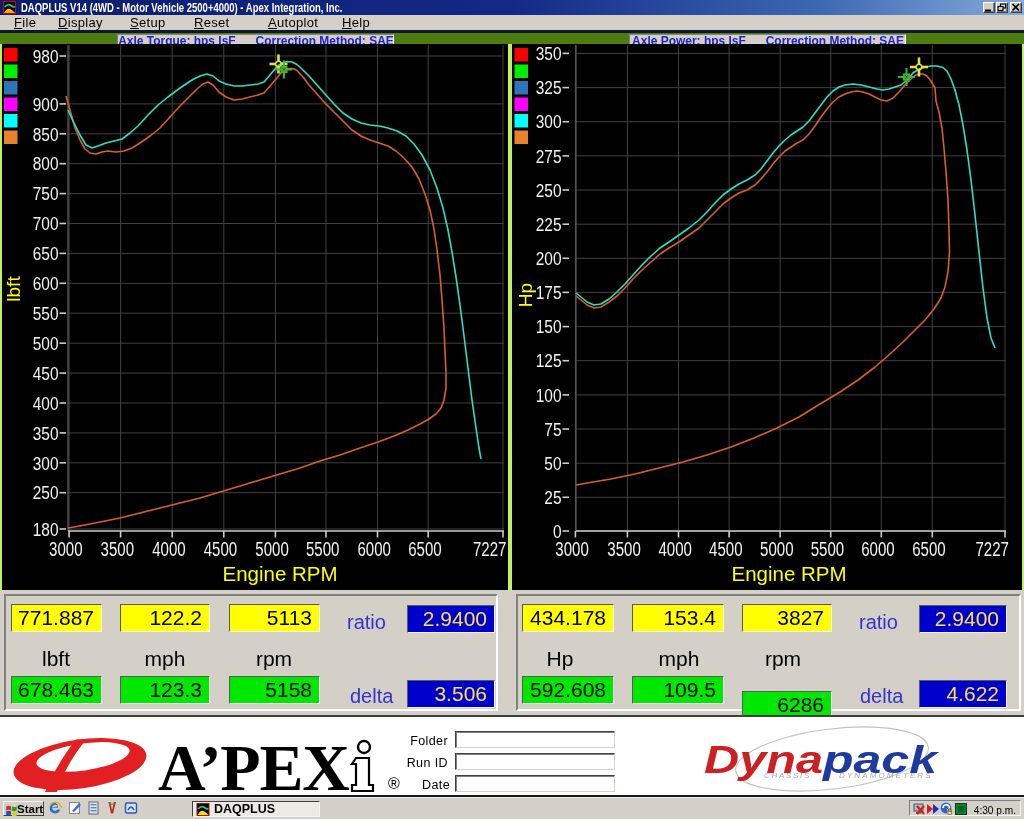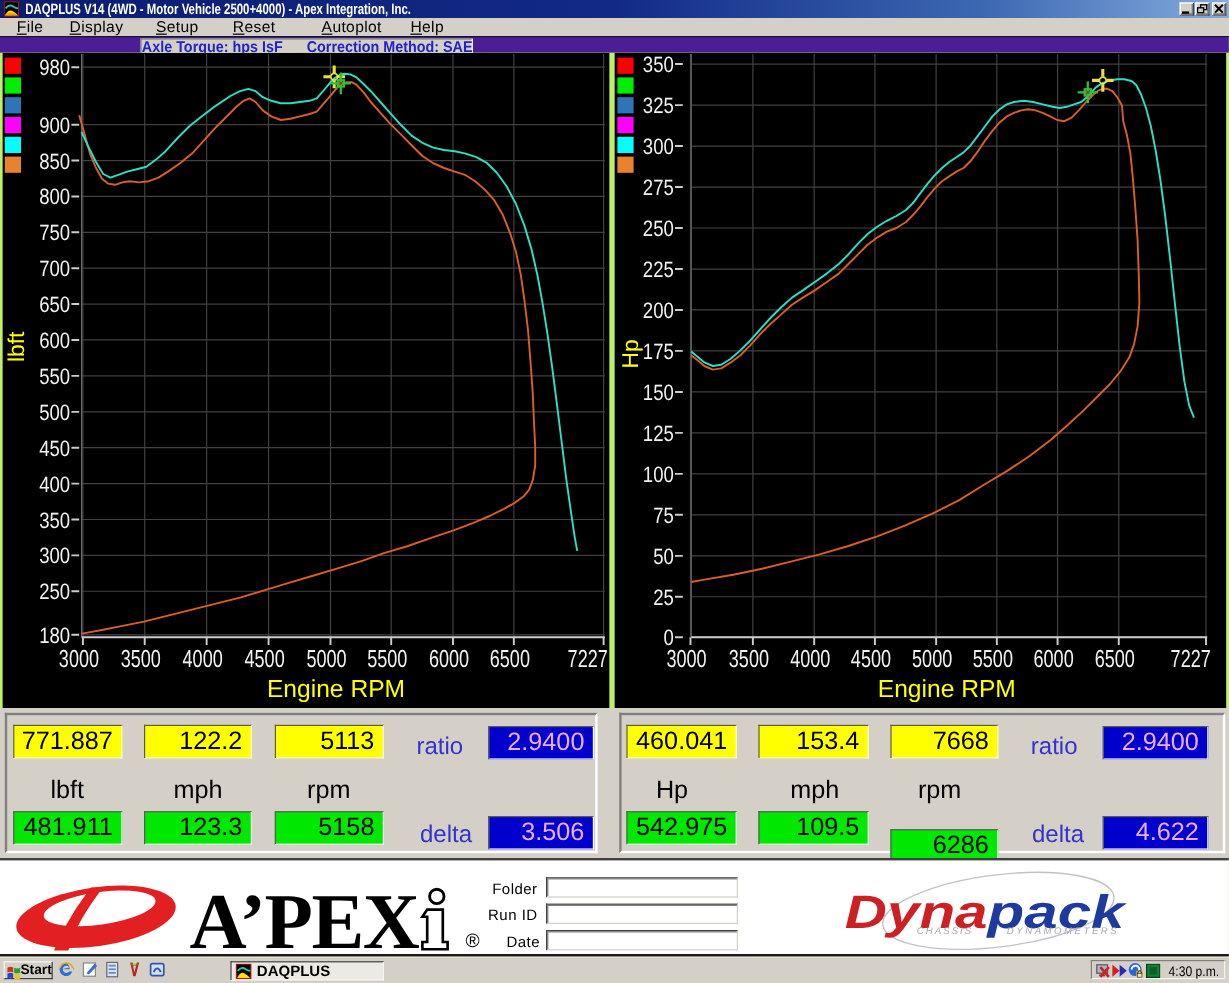--- a/index.html
+++ b/index.html
@@ -11,7 +11,7 @@
 #menubar{left:0;top:15px;width:1024px;height:15px;background:#d4d0c8;font-size:13px;color:#000;letter-spacing:0.3px}
 .menuitem{position:absolute;top:0;line-height:15px}
 u{text-decoration:underline}
-#titlestrip{left:0;top:30px;width:1024px;height:14px;background:#4c1d95;border-top:1px solid #0f172a}
+#titlestrip{left:0;top:30px;width:1024px;height:14px;background:#4d7c0f;border-top:3px solid #0f172a}
 .charttitle{position:absolute;top:0.5px;height:13px;background:#d4d0c8;border:1px solid #808080;border-right-color:#fff;border-bottom-color:#fff;color:#2222cc;font-size:13px;font-weight:bold;line-height:12.5px;white-space:nowrap;text-align:center}
 .charttitle span{position:absolute;left:50%;top:0;white-space:nowrap;transform:translateX(-50%) scaleX(0.92);transform-origin:center}
 #chartarea{left:0;top:44px;width:1024px;height:546px;background:#bef264}

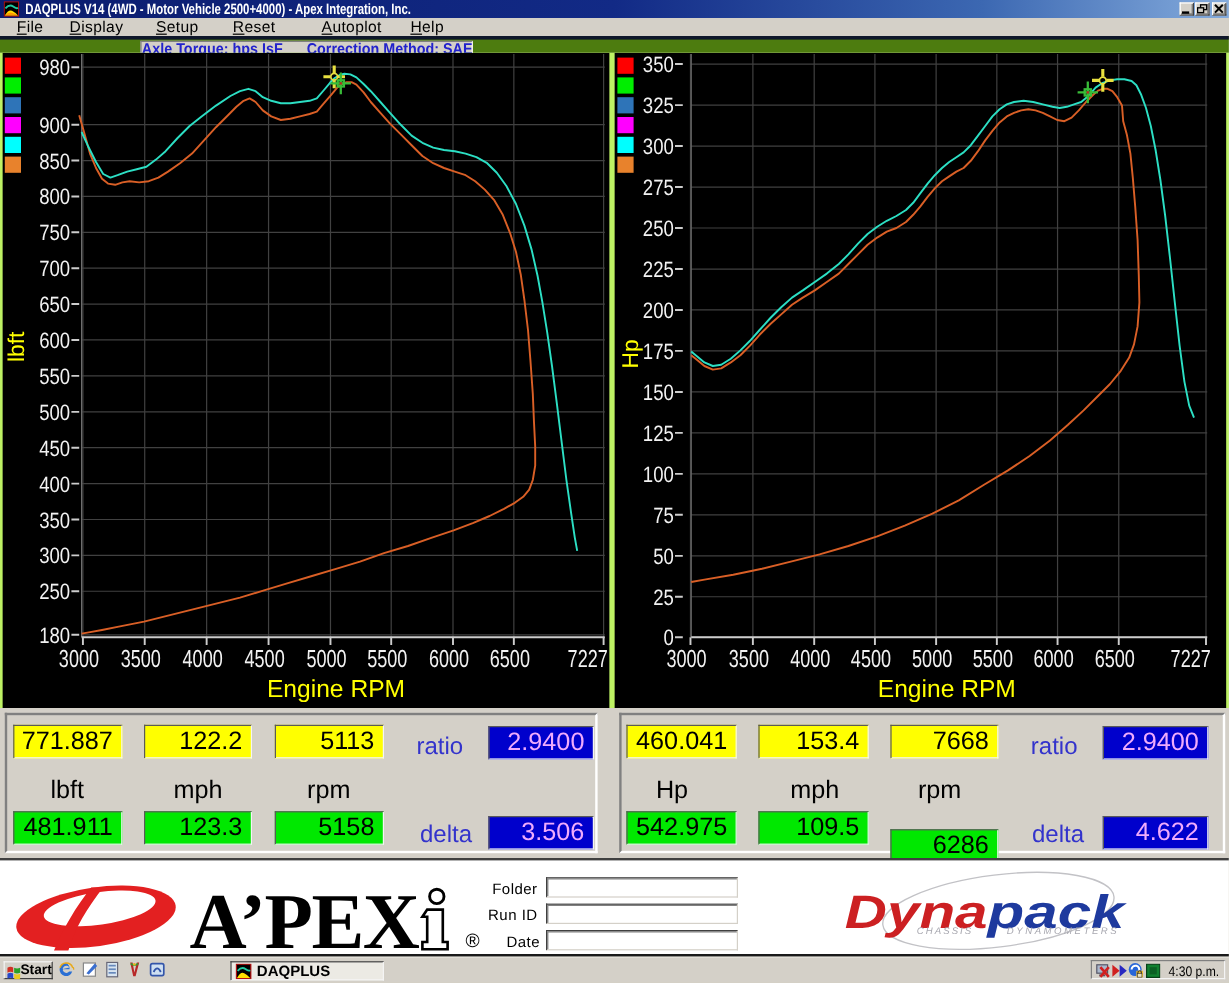--- a/index.html
+++ b/index.html
@@ -66,6 +66,9 @@
 <div id="titlestrip" class="abs">
 <div class="charttitle" style="left:117px;width:277px">
         <span>Axle Torque: hps IsF&nbsp;&nbsp;&nbsp;&nbsp;&nbsp;&nbsp;Correction Method: SAE</span>
+      </div>
+<div class="charttitle" style="left:629px;width:277px">
+        <span>Axle Power: hps IsF&nbsp;&nbsp;&nbsp;&nbsp;&nbsp;&nbsp;Correction Method: SAE</span>
       </div>
 </div>
 <div id="chartarea" class="abs">

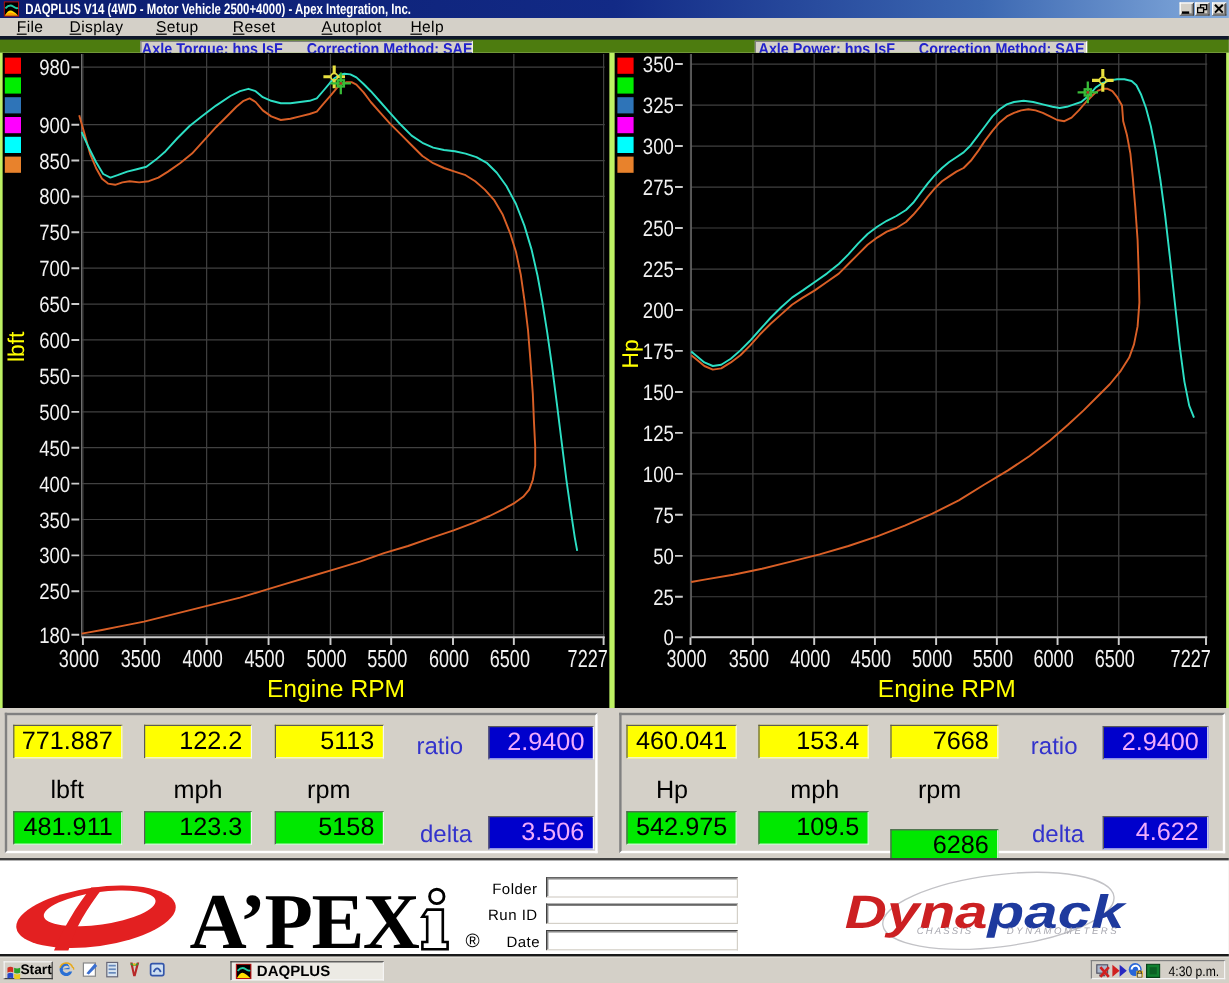--- a/index.html
+++ b/index.html
@@ -22,7 +22,7 @@
 .vbox{position:absolute;height:28px;border:1px solid;border-color:#5a5a5a #f4f4f4 #f4f4f4 #5a5a5a;font-size:21px;line-height:25px;text-align:right;padding-right:7px;color:#000}
 .ybox{background:#ffff00}
 .gbox{background:#00e800}
-.bbox{background:#0000cc;color:#f0abfc}
+.bbox{background:#0000cc;color:#fde047}
 .slab{position:absolute;font-size:21px;color:#000;text-align:center;width:100px}
 .blab{position:absolute;font-size:20px;color:#3333cc}
 #whitearea{left:0;top:715px;width:1024px;height:80px;background:#fff;border-top:2px solid #404040}

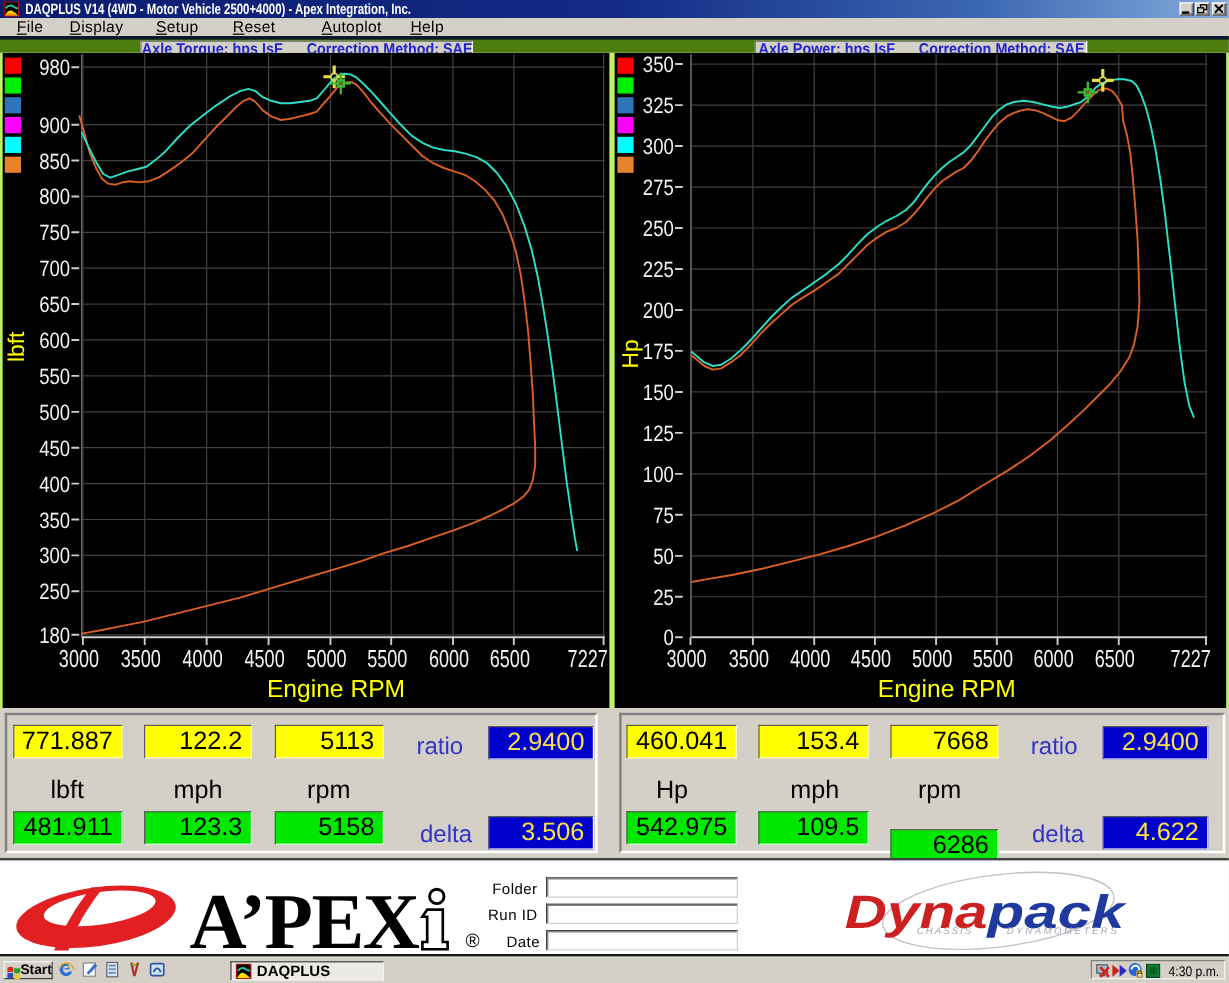--- a/index.html
+++ b/index.html
@@ -292,7 +292,7 @@
 <div class="vbox gbox" style="left:229px;top:86px;width:91px">5158</div>
 <div class="blab" style="left:350px;top:95px">delta</div>
 <div class="vbox bbox" style="left:407px;top:90px;width:88px">3.506</div>
-<div class="vbox ybox" style="left:522px;top:14px;width:92px">460.041</div>
+<div class="vbox ybox" style="left:522px;top:14px;width:92px">434.178</div>
 <div class="vbox ybox" style="left:632px;top:14px;width:92px">153.4</div>
 <div class="vbox ybox" style="left:742px;top:14px;width:90px">7668</div>
 <div class="blab" style="left:859px;top:21px">ratio</div>

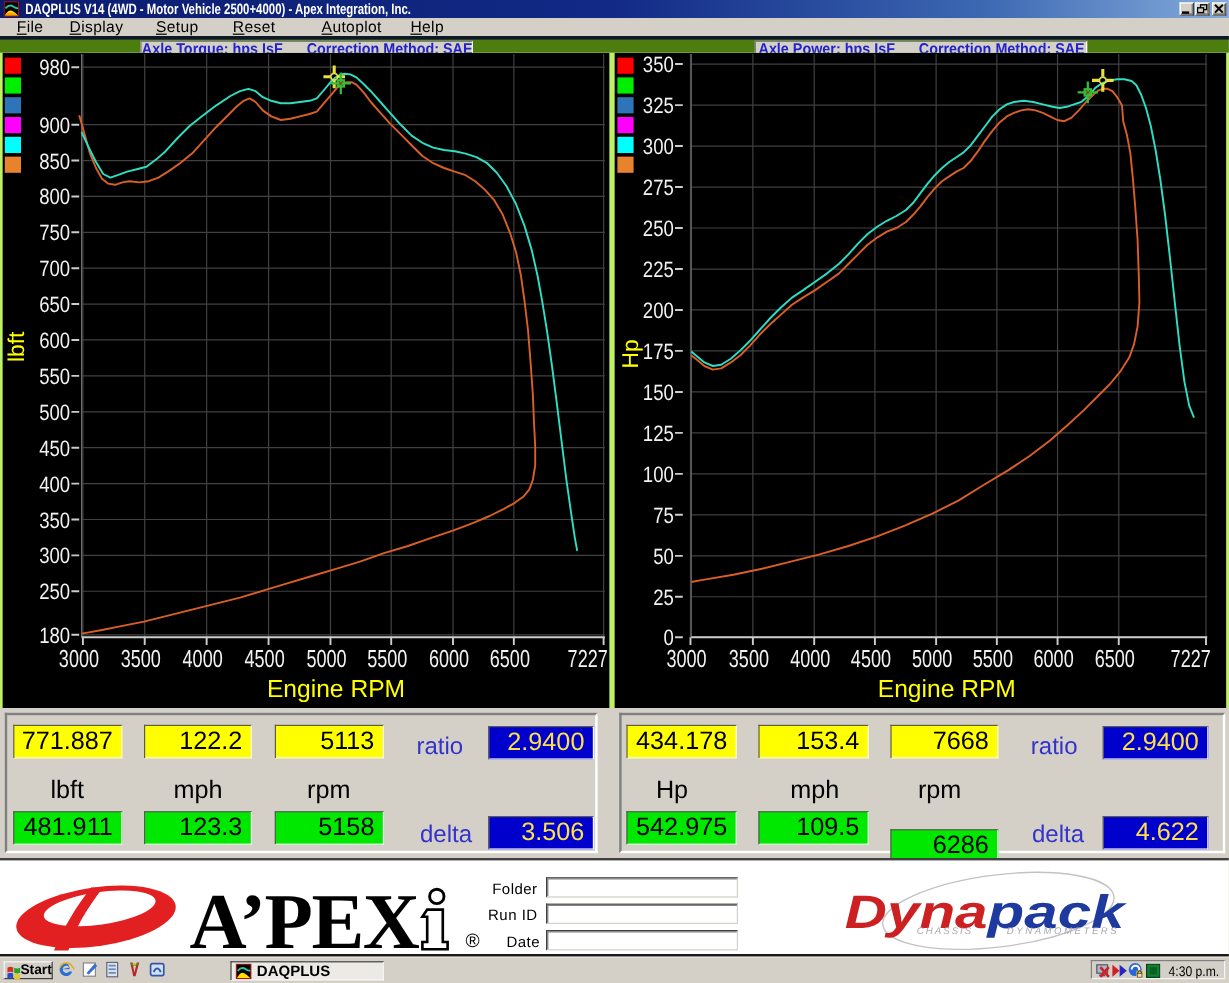--- a/index.html
+++ b/index.html
@@ -294,7 +294,7 @@
 <div class="vbox bbox" style="left:407px;top:90px;width:88px">3.506</div>
 <div class="vbox ybox" style="left:522px;top:14px;width:92px">434.178</div>
 <div class="vbox ybox" style="left:632px;top:14px;width:92px">153.4</div>
-<div class="vbox ybox" style="left:742px;top:14px;width:90px">7668</div>
+<div class="vbox ybox" style="left:742px;top:14px;width:90px">3827</div>
 <div class="blab" style="left:859px;top:21px">ratio</div>
 <div class="vbox bbox" style="left:919px;top:15px;width:88px">2.9400</div>
 <div class="slab" style="left:510px;top:57px">Hp</div>

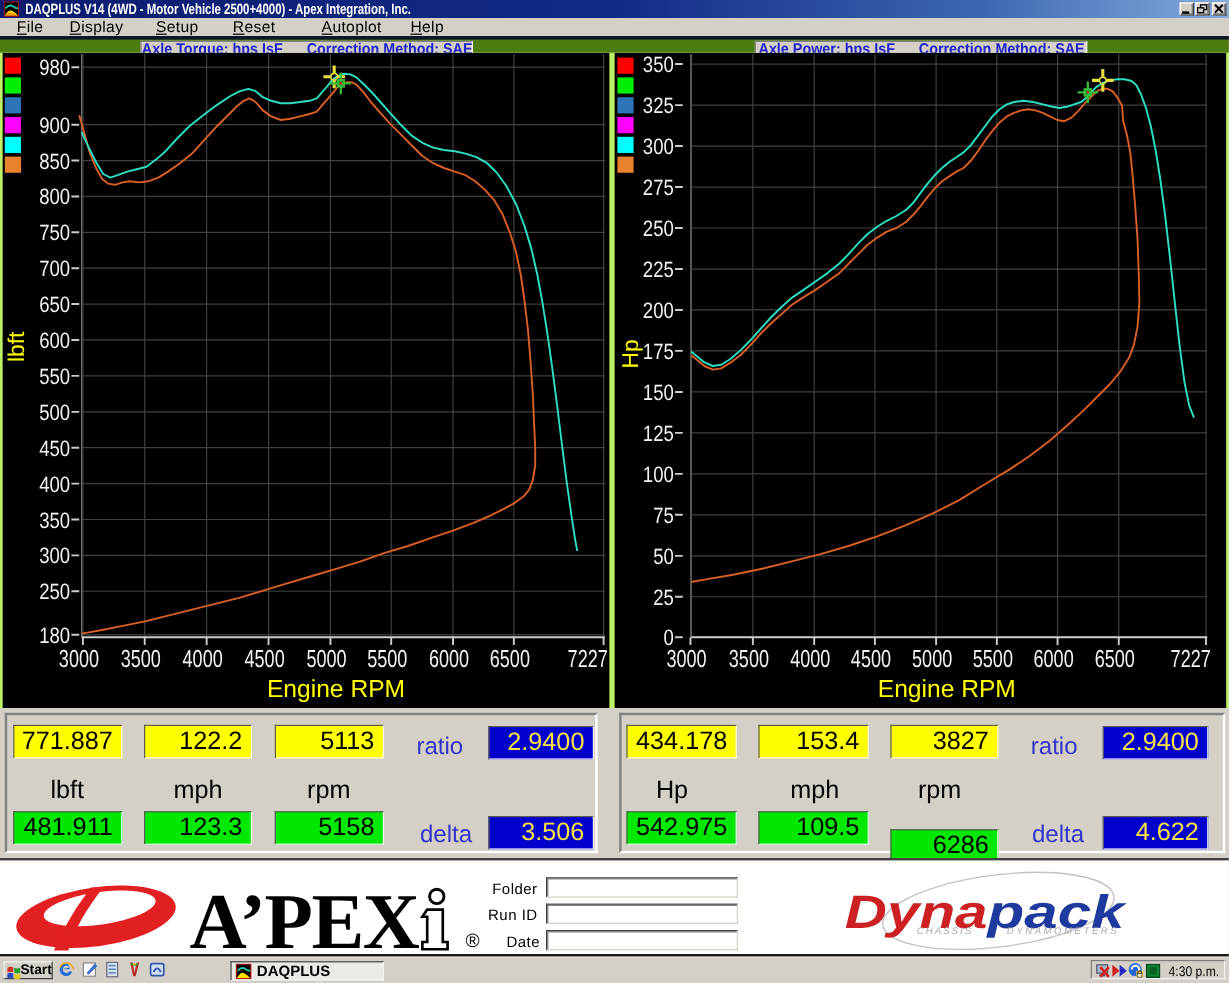--- a/index.html
+++ b/index.html
@@ -287,7 +287,7 @@
 <div class="slab" style="left:6px;top:57px">lbft</div>
 <div class="slab" style="left:115px;top:57px">mph</div>
 <div class="slab" style="left:224px;top:57px">rpm</div>
-<div class="vbox gbox" style="left:11px;top:86px;width:91px">481.911</div>
+<div class="vbox gbox" style="left:11px;top:86px;width:91px">678.463</div>
 <div class="vbox gbox" style="left:120px;top:86px;width:90px">123.3</div>
 <div class="vbox gbox" style="left:229px;top:86px;width:91px">5158</div>
 <div class="blab" style="left:350px;top:95px">delta</div>

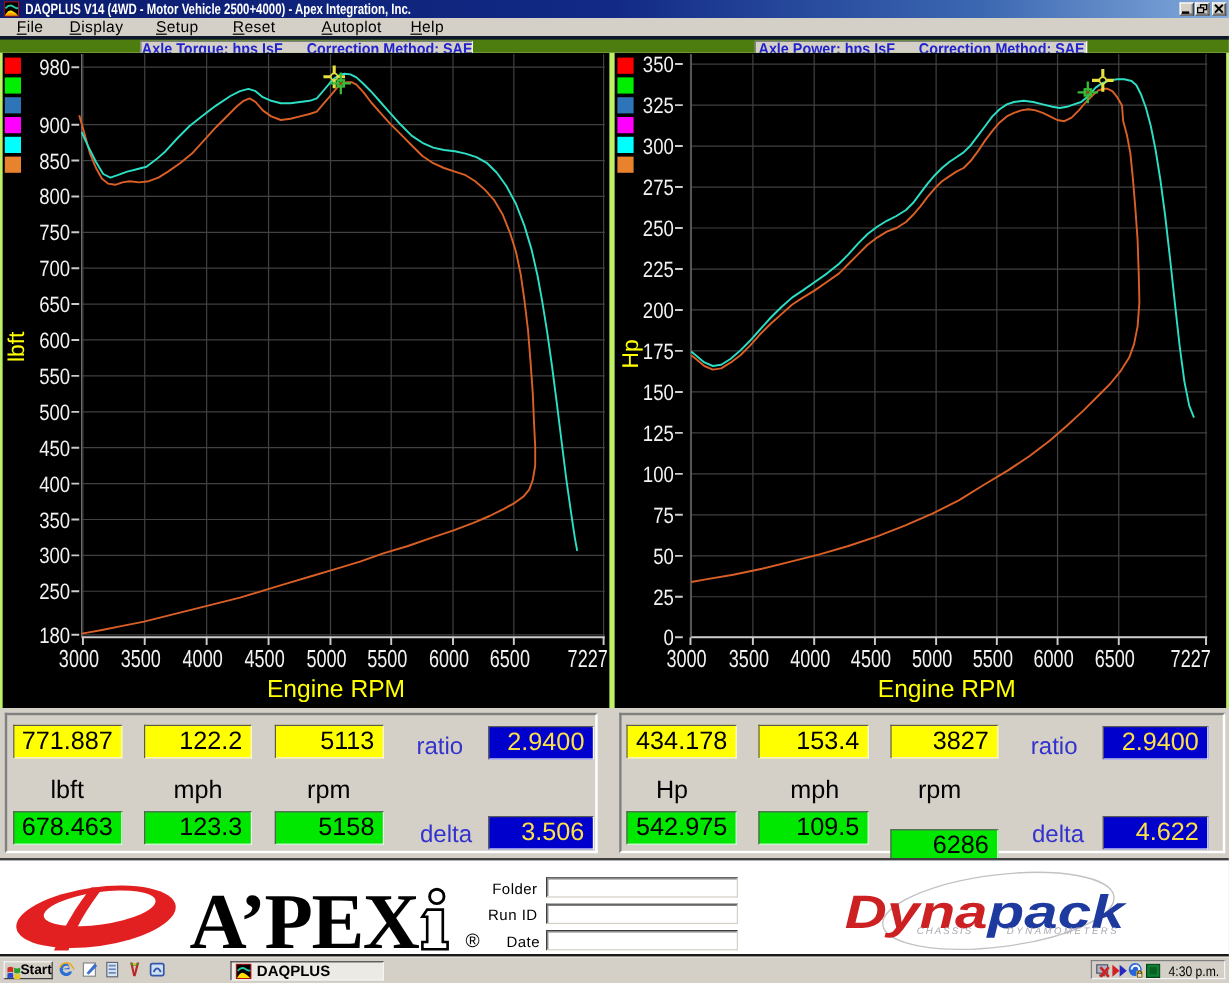--- a/index.html
+++ b/index.html
@@ -300,7 +300,7 @@
 <div class="slab" style="left:510px;top:57px">Hp</div>
 <div class="slab" style="left:629px;top:57px">mph</div>
 <div class="slab" style="left:733px;top:57px">rpm</div>
-<div class="vbox gbox" style="left:522px;top:86px;width:92px">542.975</div>
+<div class="vbox gbox" style="left:522px;top:86px;width:92px">592.608</div>
 <div class="vbox gbox" style="left:632px;top:86px;width:92px">109.5</div>
 <div class="vbox gbox" style="left:742px;top:101px;width:90px">6286</div>
 <div class="blab" style="left:860px;top:95px">delta</div>

